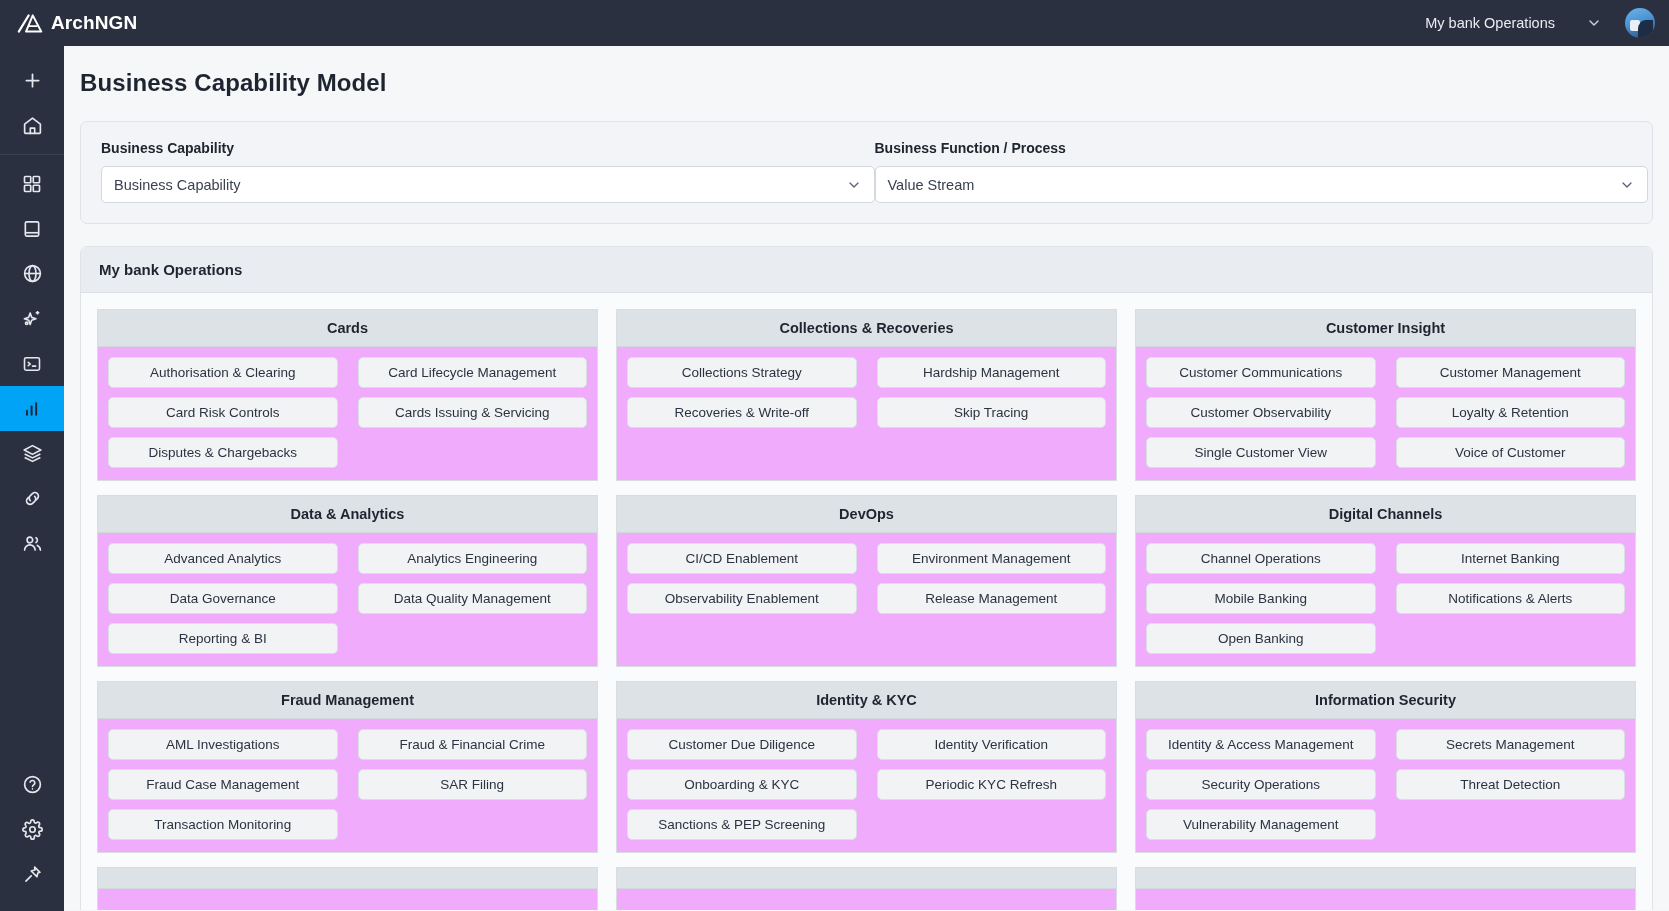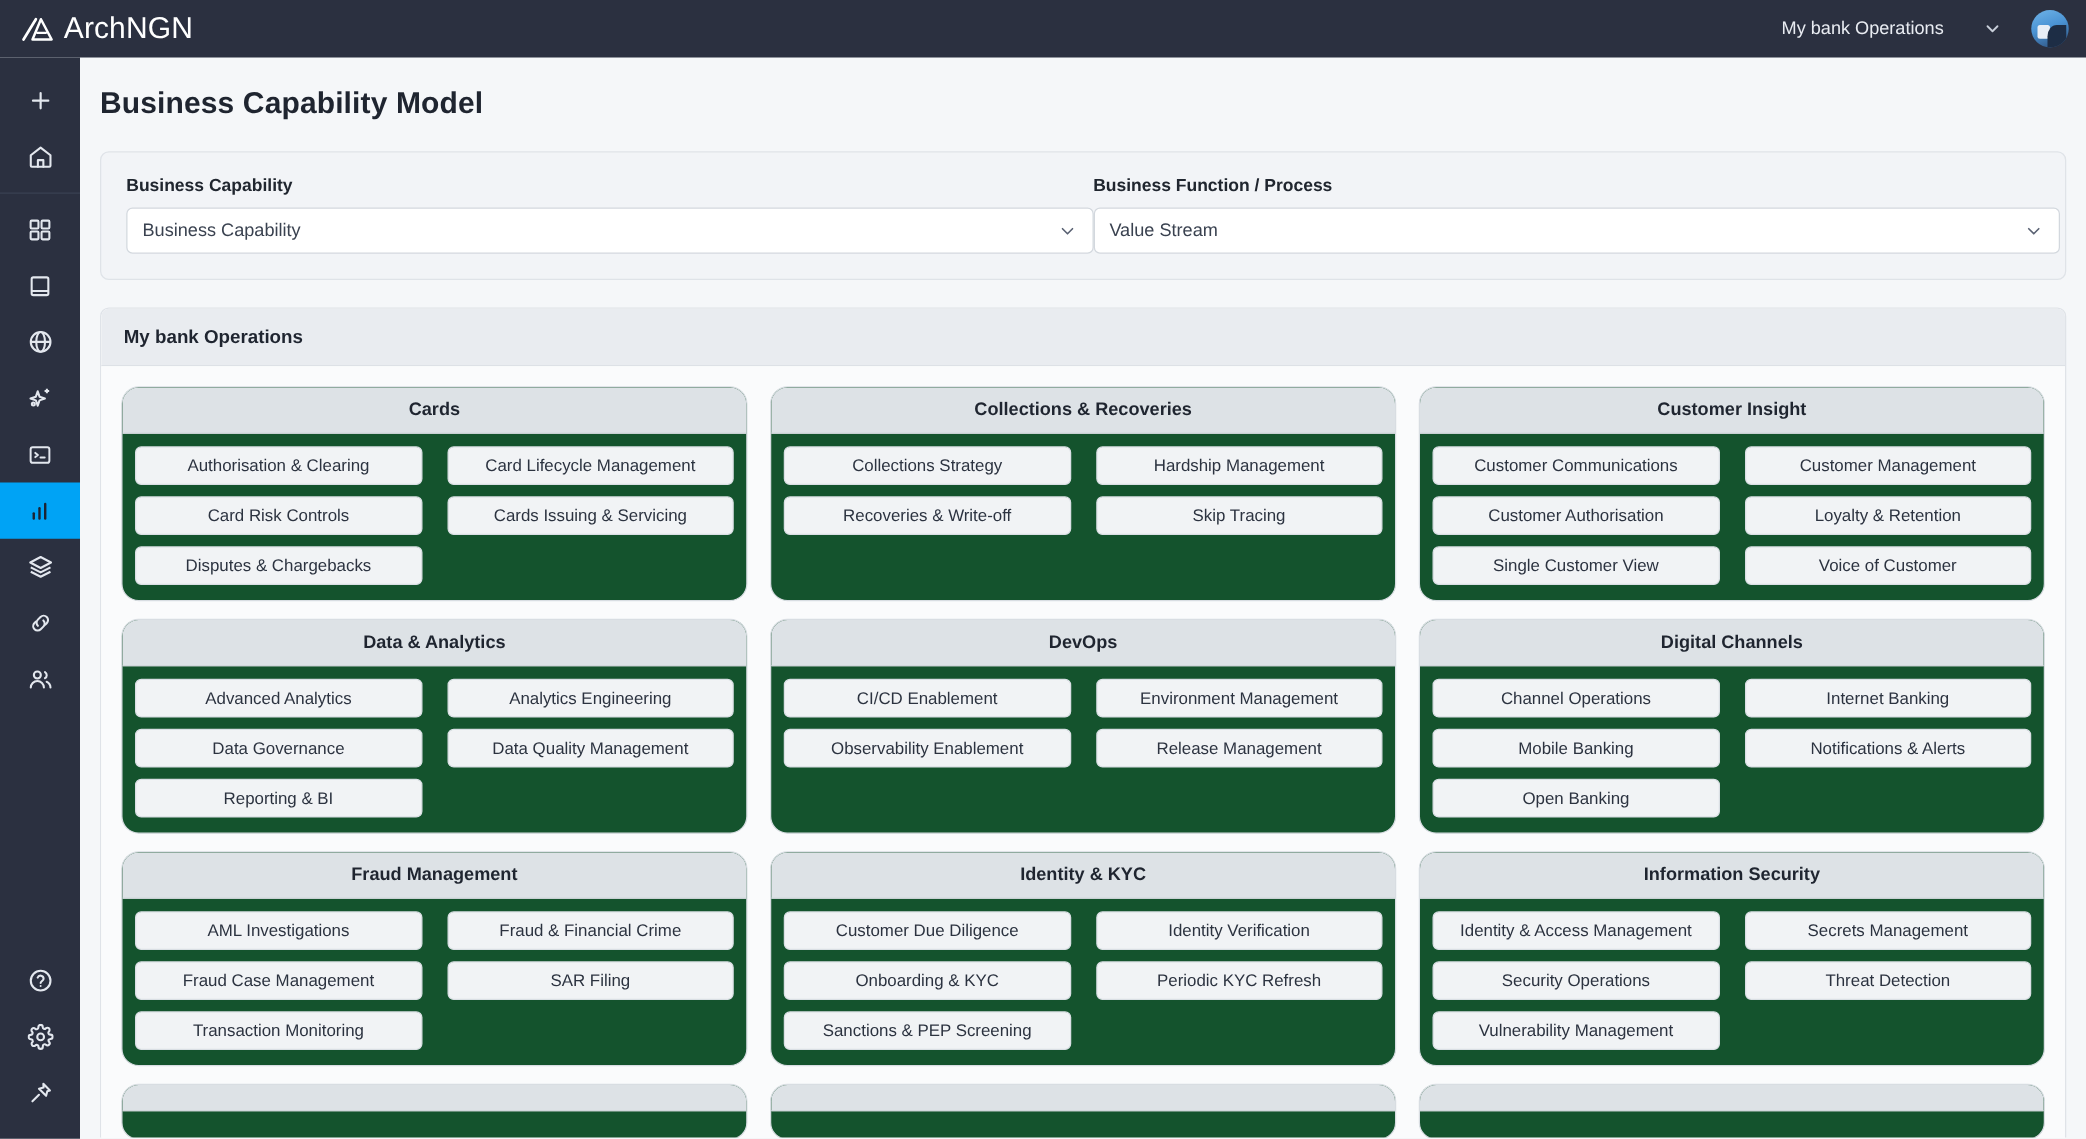--- a/index.html
+++ b/index.html
@@ -21,7 +21,7 @@
   .brand { display: flex; align-items: center; gap: 7px; margin-left: 17px; }
   .brand-mark { width: 27px; height: 21px; display: block; }
   .brand-text {
-    color: #ffffff; font-size: 24px; font-weight: 400; letter-spacing: .1px;
+    color: #ffffff; font-size: 19px; font-weight: 700; letter-spacing: .1px;
   }
   .topbar-right {
     margin-left: auto; display: flex; align-items: center; gap: 0;

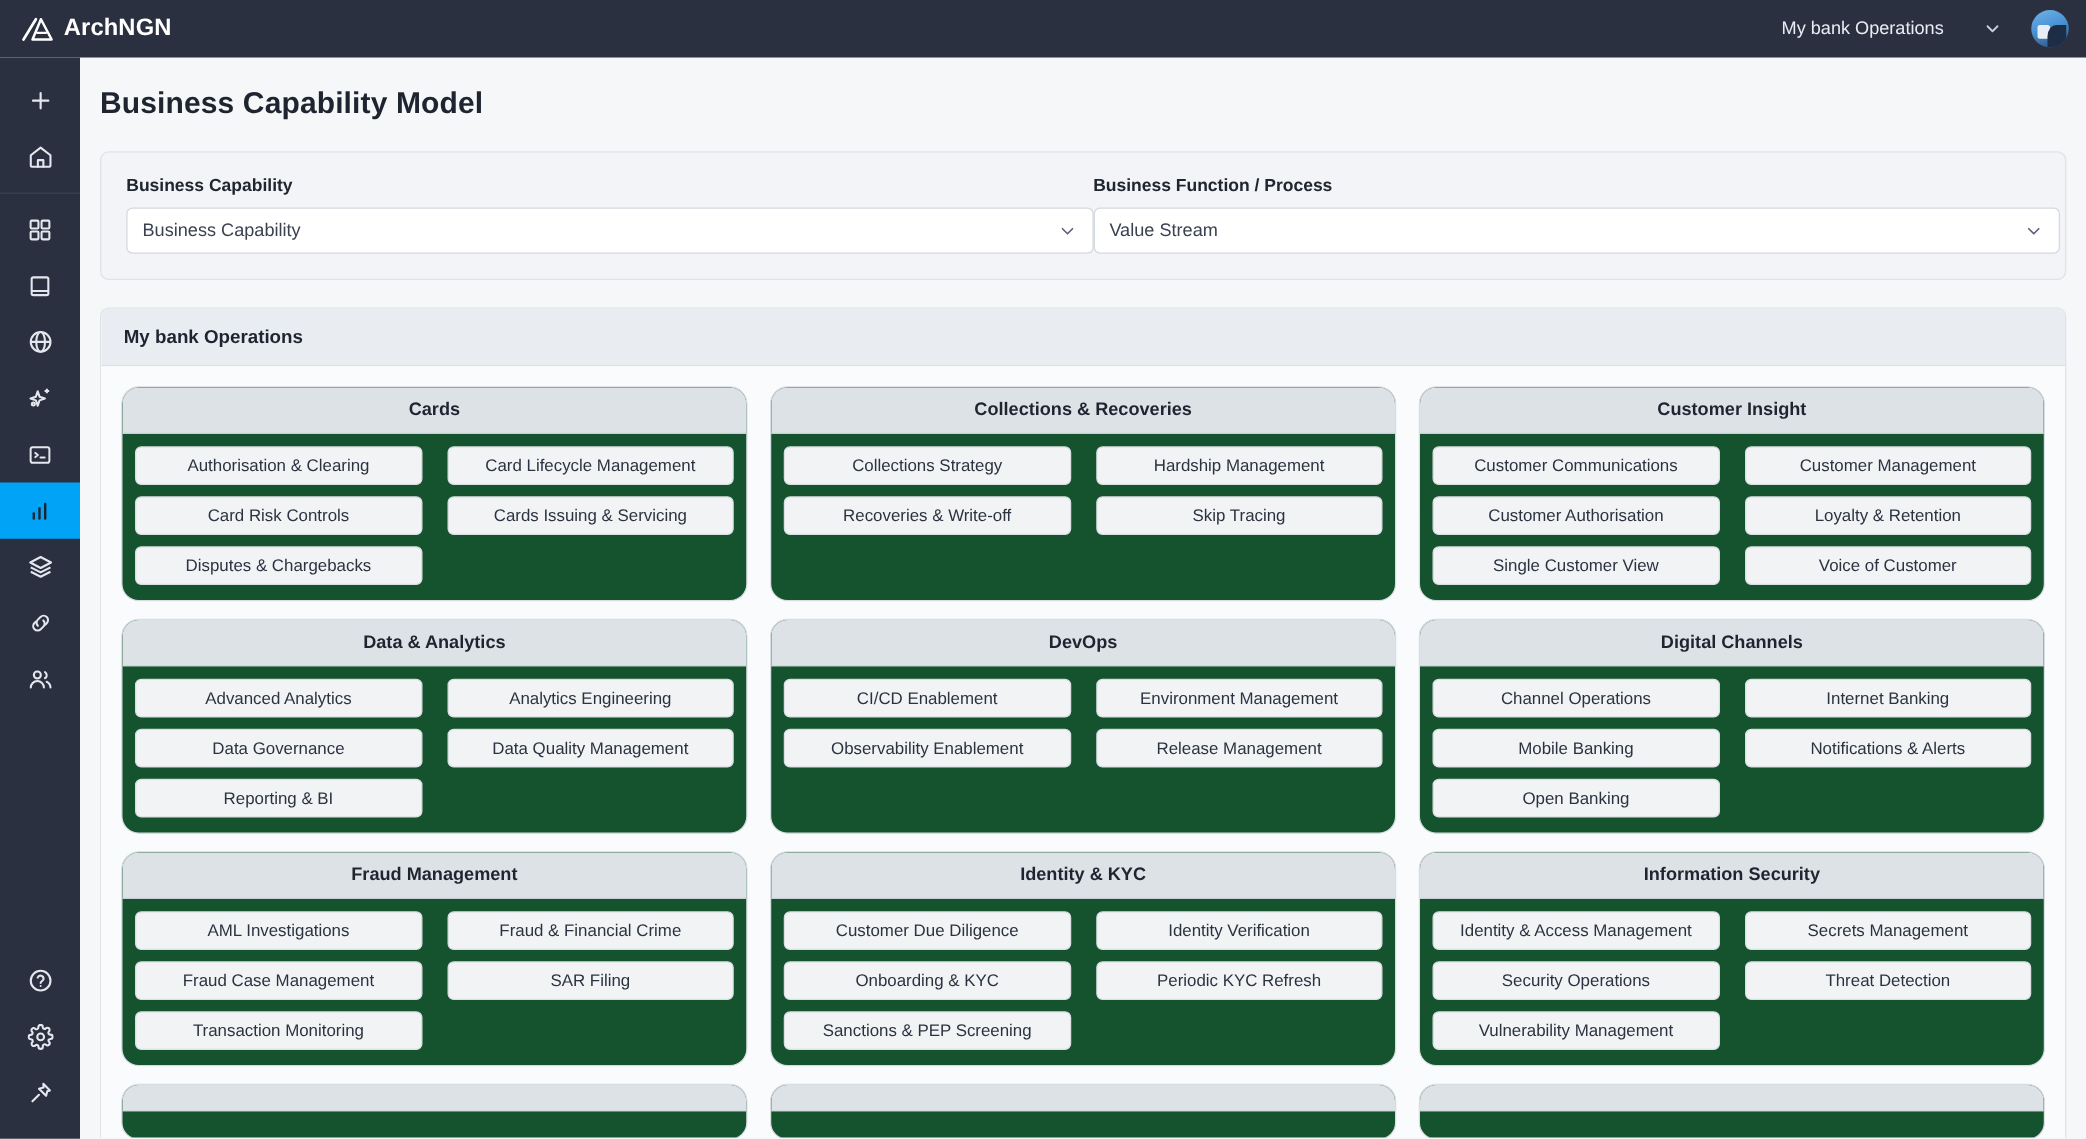--- a/index.html
+++ b/index.html
@@ -137,9 +137,9 @@
 
   
   .cap-card {
-    background: #14532d;
+    background: #f0abfc;
     border: 1px solid #d8dde2;
-    border-radius: 14px;
+    border-radius: 0;
     overflow: hidden;
     display: flex; flex-direction: column;
   }

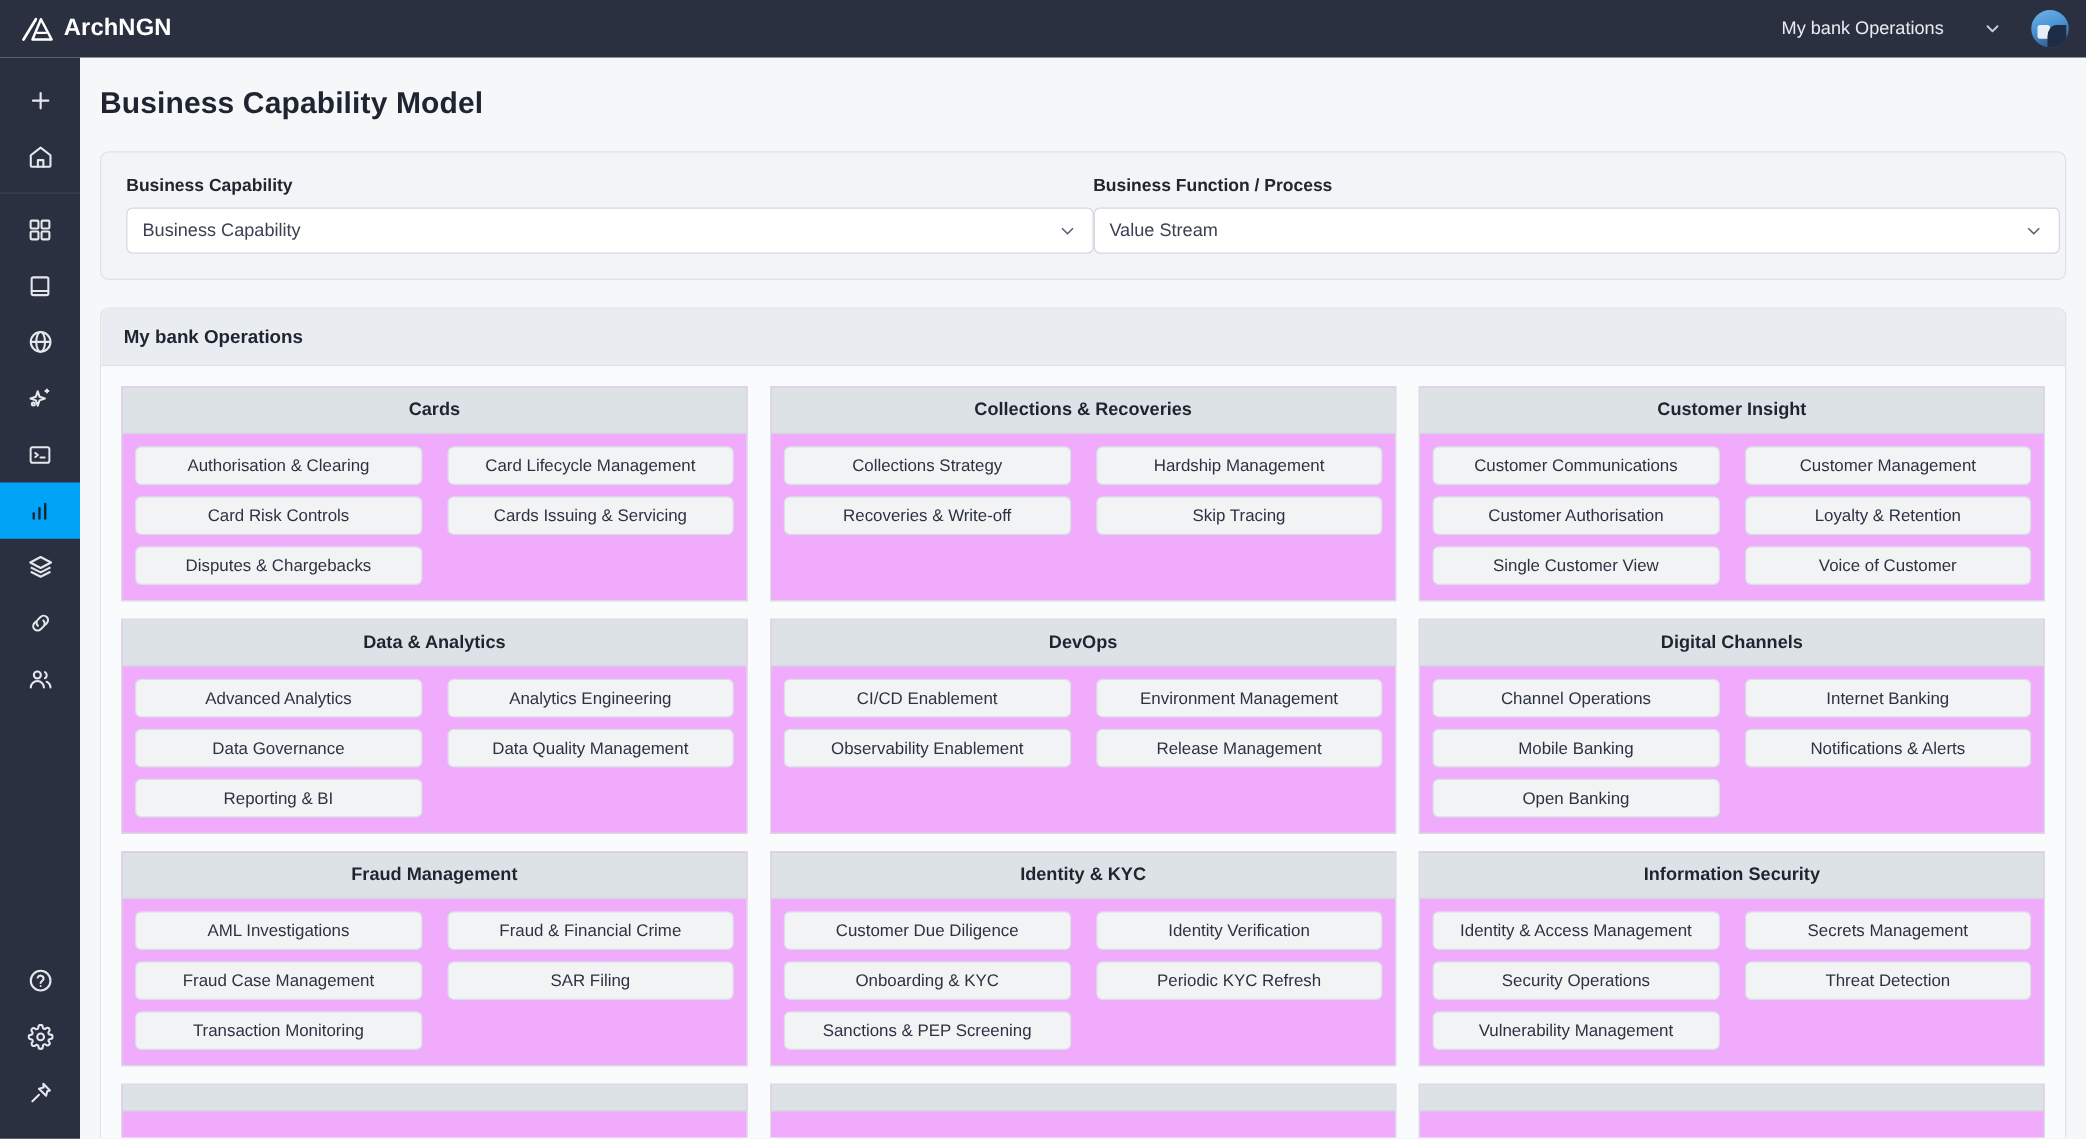--- a/index.html
+++ b/index.html
@@ -370,7 +370,7 @@
             <div class="cap-card-body">
               <div class="cap-chip">Customer Communications</div>
               <div class="cap-chip">Customer Management</div>
-              <div class="cap-chip">Customer Authorisation</div>
+              <div class="cap-chip">Customer Observability</div>
               <div class="cap-chip">Loyalty &amp; Retention</div>
               <div class="cap-chip">Single Customer View</div>
               <div class="cap-chip">Voice of Customer</div>

